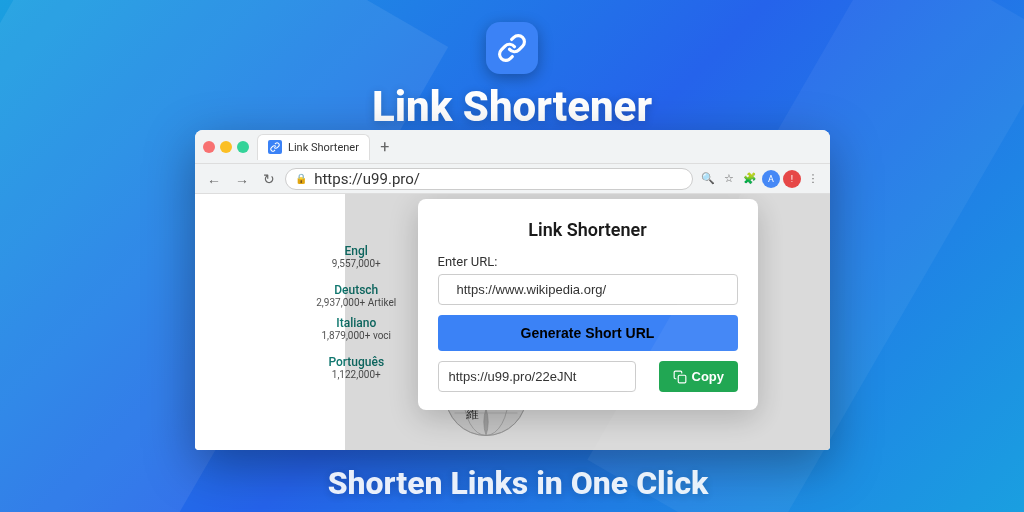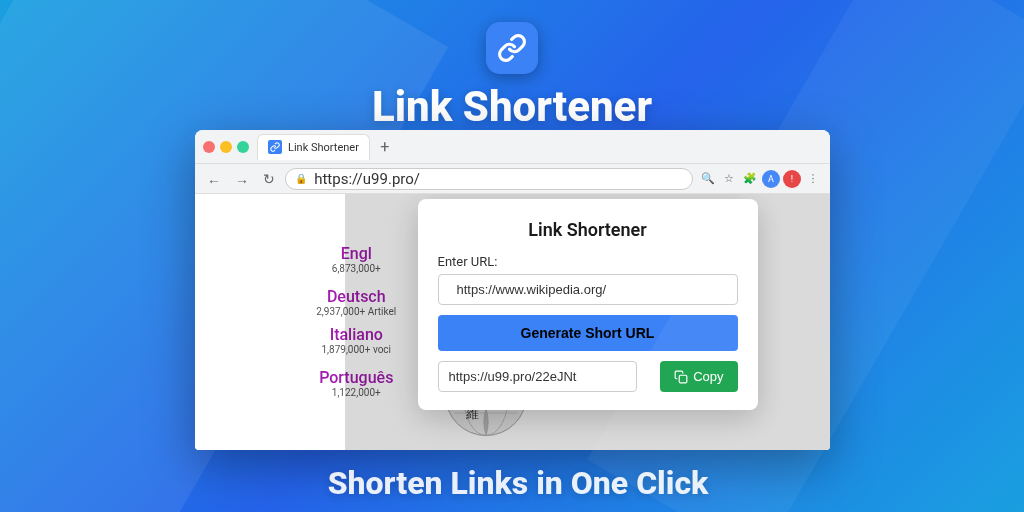--- a/index.html
+++ b/index.html
@@ -273,8 +273,8 @@
       text-align: center;
     }
     .wiki-lang-name {
-      color: #a21caf;
-      font-size: 16px;
+      color: #0f766e;
+      font-size: 12px;
       font-weight: 500;
     }
     .wiki-lang-count {

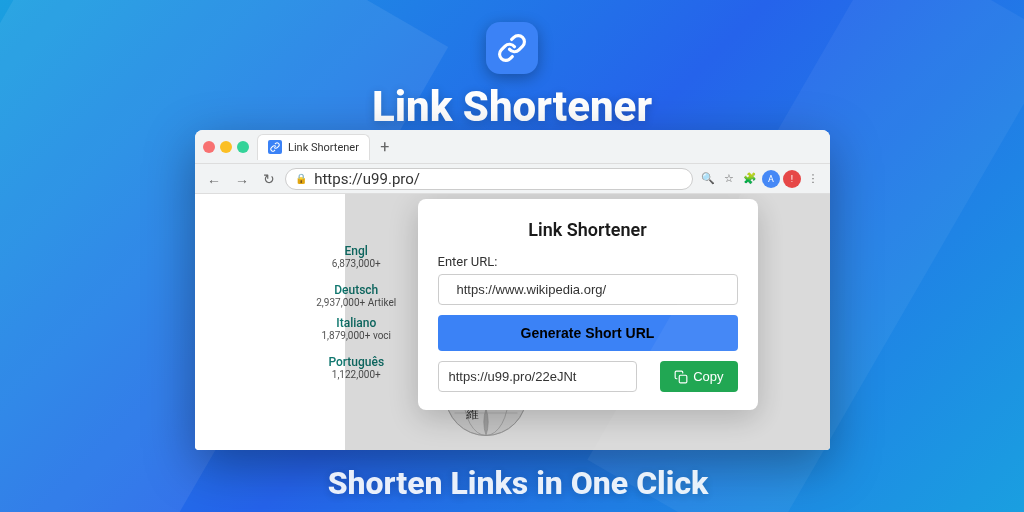--- a/index.html
+++ b/index.html
@@ -437,7 +437,7 @@
         <div class="wiki-langs">
           <div class="wiki-lang-item">
             <div class="wiki-lang-name">Engl</div>
-            <div class="wiki-lang-count">6,873,000+</div>
+            <div class="wiki-lang-count">9,557,000+</div>
           </div>
           <div class="wiki-lang-item">
             <div class="wiki-lang-name">日本語</div>

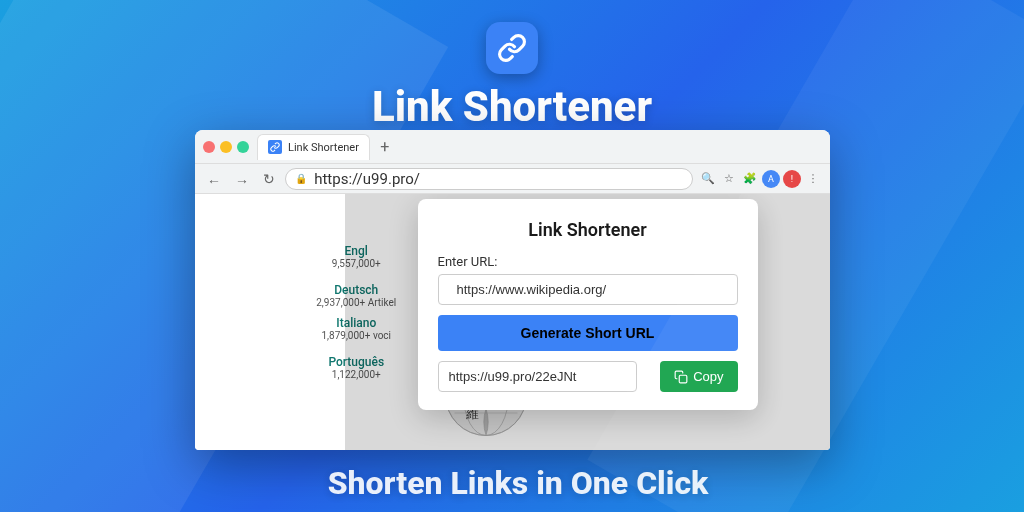--- a/index.html
+++ b/index.html
@@ -365,7 +365,7 @@
       border-radius: 4px;
       padding: 8px 14px;
       font-size: 13px;
-      font-weight: 400;
+      font-weight: 700;
       cursor: pointer;
       display: flex;
       align-items: center;

